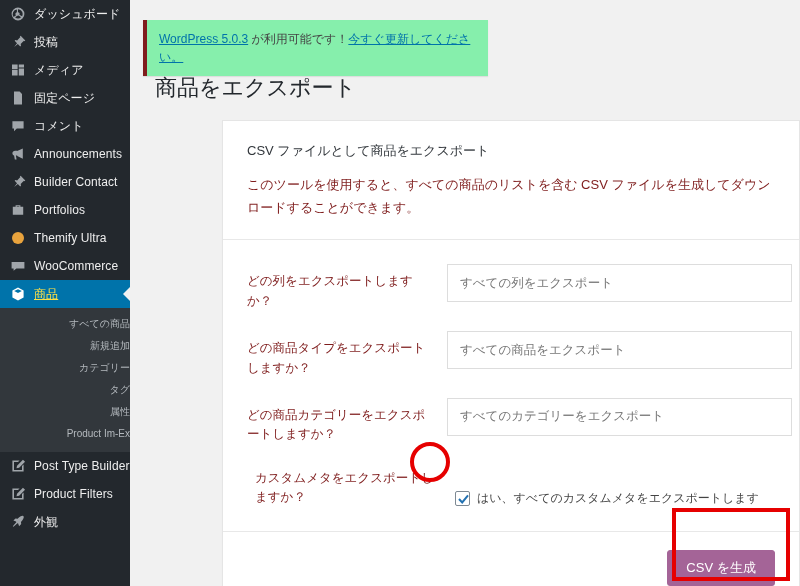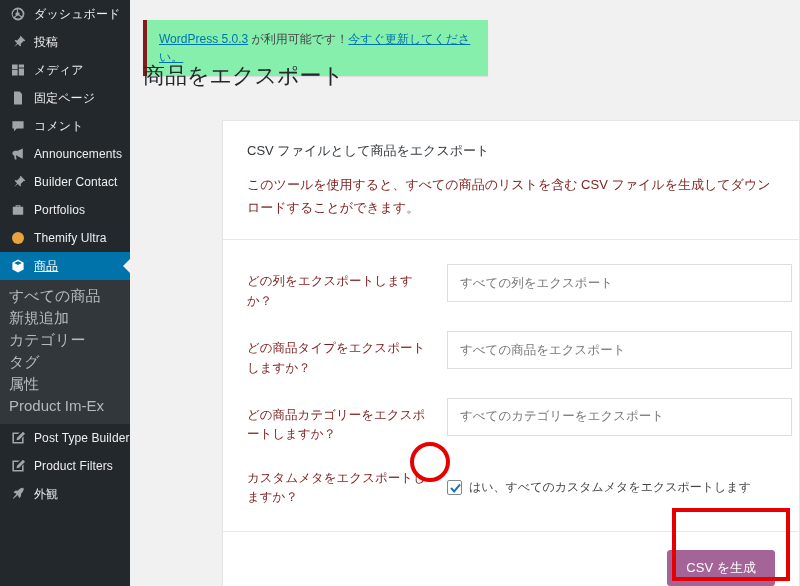--- a/index.html
+++ b/index.html
@@ -93,7 +93,7 @@
     font-weight: 400;
     color: #23282d;
     line-height: 1.3;
-    margin: 0;
+    margin: 12px;
   }
 
   

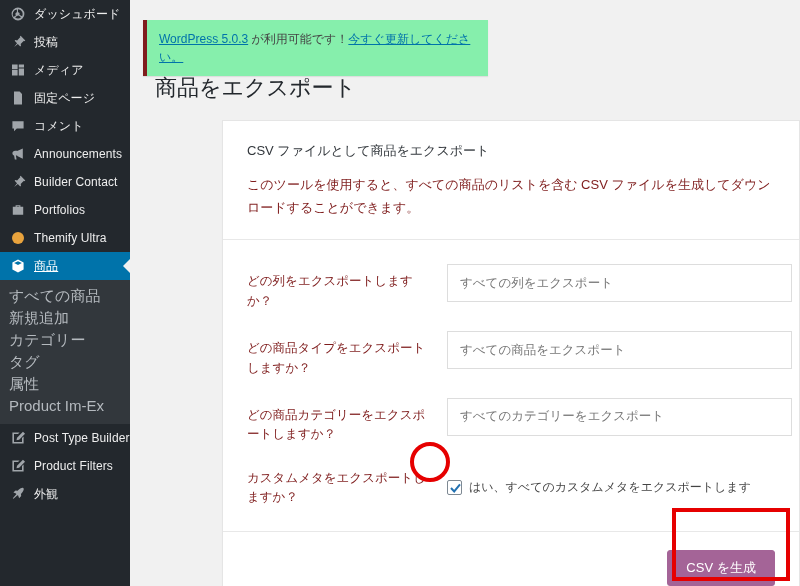--- a/index.html
+++ b/index.html
@@ -278,6 +278,14 @@
       <span class="mi-label">Themify Ultra</span>
     </div>
 
+    <div class="menu-item sep-top">
+      <span class="mi-ico">
+        <svg width="16" height="16" viewBox="0 0 20 20" fill="currentColor">
+            <path d="M2 5h16v8H8l-3.5 3V13H2V5z"></path>
+          </svg>
+      </span>
+      <span class="mi-label">WooCommerce</span>
+    </div>
 
     <div class="menu-item current">
       <span class="mi-ico">

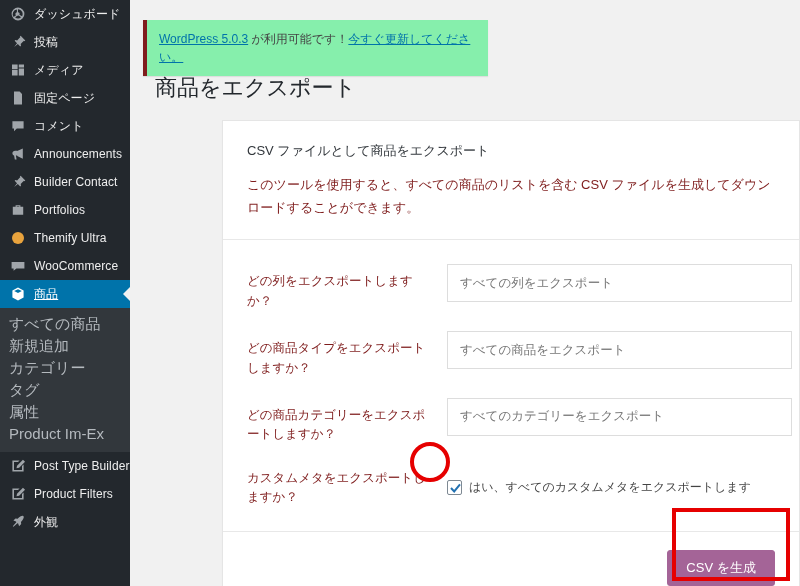--- a/index.html
+++ b/index.html
@@ -42,7 +42,7 @@
   .menu-item .mi-label { font-size: 12px; line-height: 1; letter-spacing: .1px; }
   .menu-item.sep-top { }
   .menu-item.current {
-    background: #0073aa; color: #ffffff;
+    background: #0073aa; color: #fde047;
     width: 130px;
     text-decoration: underline;
   }

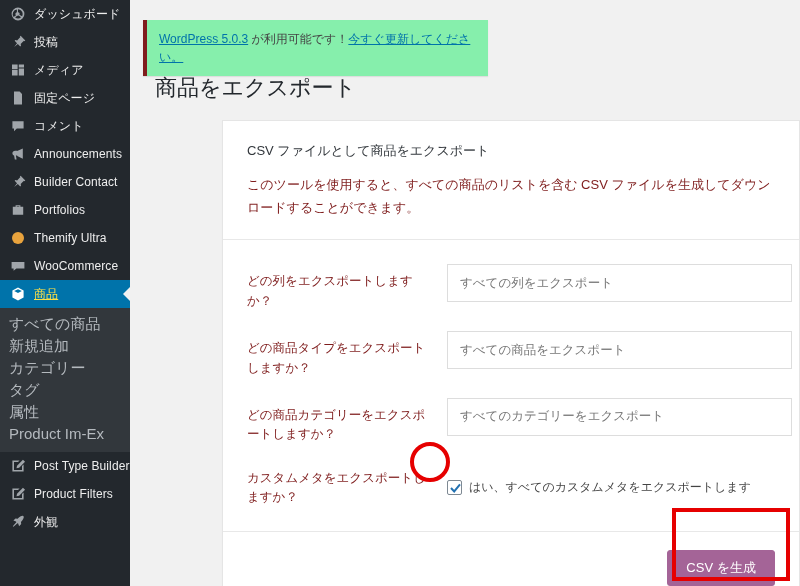--- a/index.html
+++ b/index.html
@@ -61,10 +61,11 @@
   .submenu-item {
     display: block;
     padding: 3px 0 3px 9px;
-    font-size: 15px;
+    font-size: 10px;
     color: #b4b9be;
     line-height: 16px;
     white-space: nowrap;
+    text-align: right;
   }
 
   

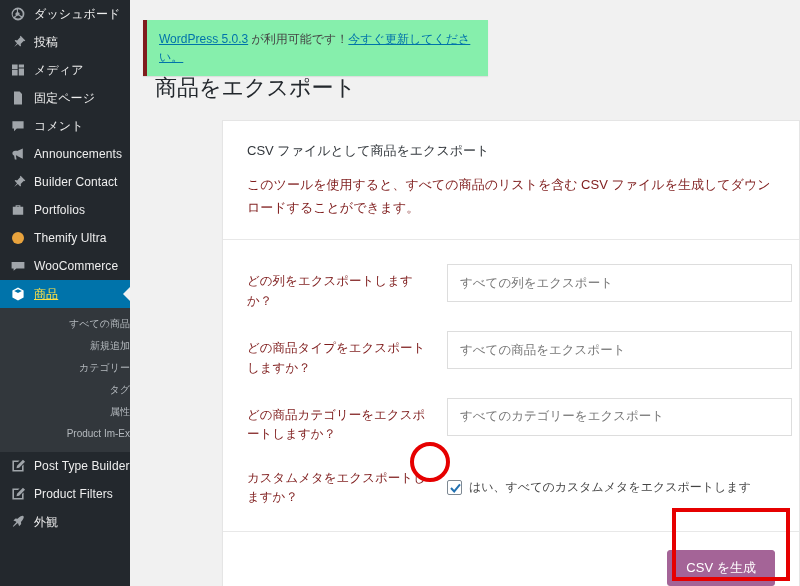--- a/index.html
+++ b/index.html
@@ -147,7 +147,7 @@
     font-size: 12.5px;
     color: #777;
   }
-  .checkbox-row { align-items: center; padding: 6px 0 14px 0; }
+  .checkbox-row { align-items: flex-end; padding: 6px 0 14px 0; margin-left: 8px; }
   .cb-wrap { display: flex; align-items: center; padding-top: 6px; }
   .cb {
     width: 15px; height: 15px;

